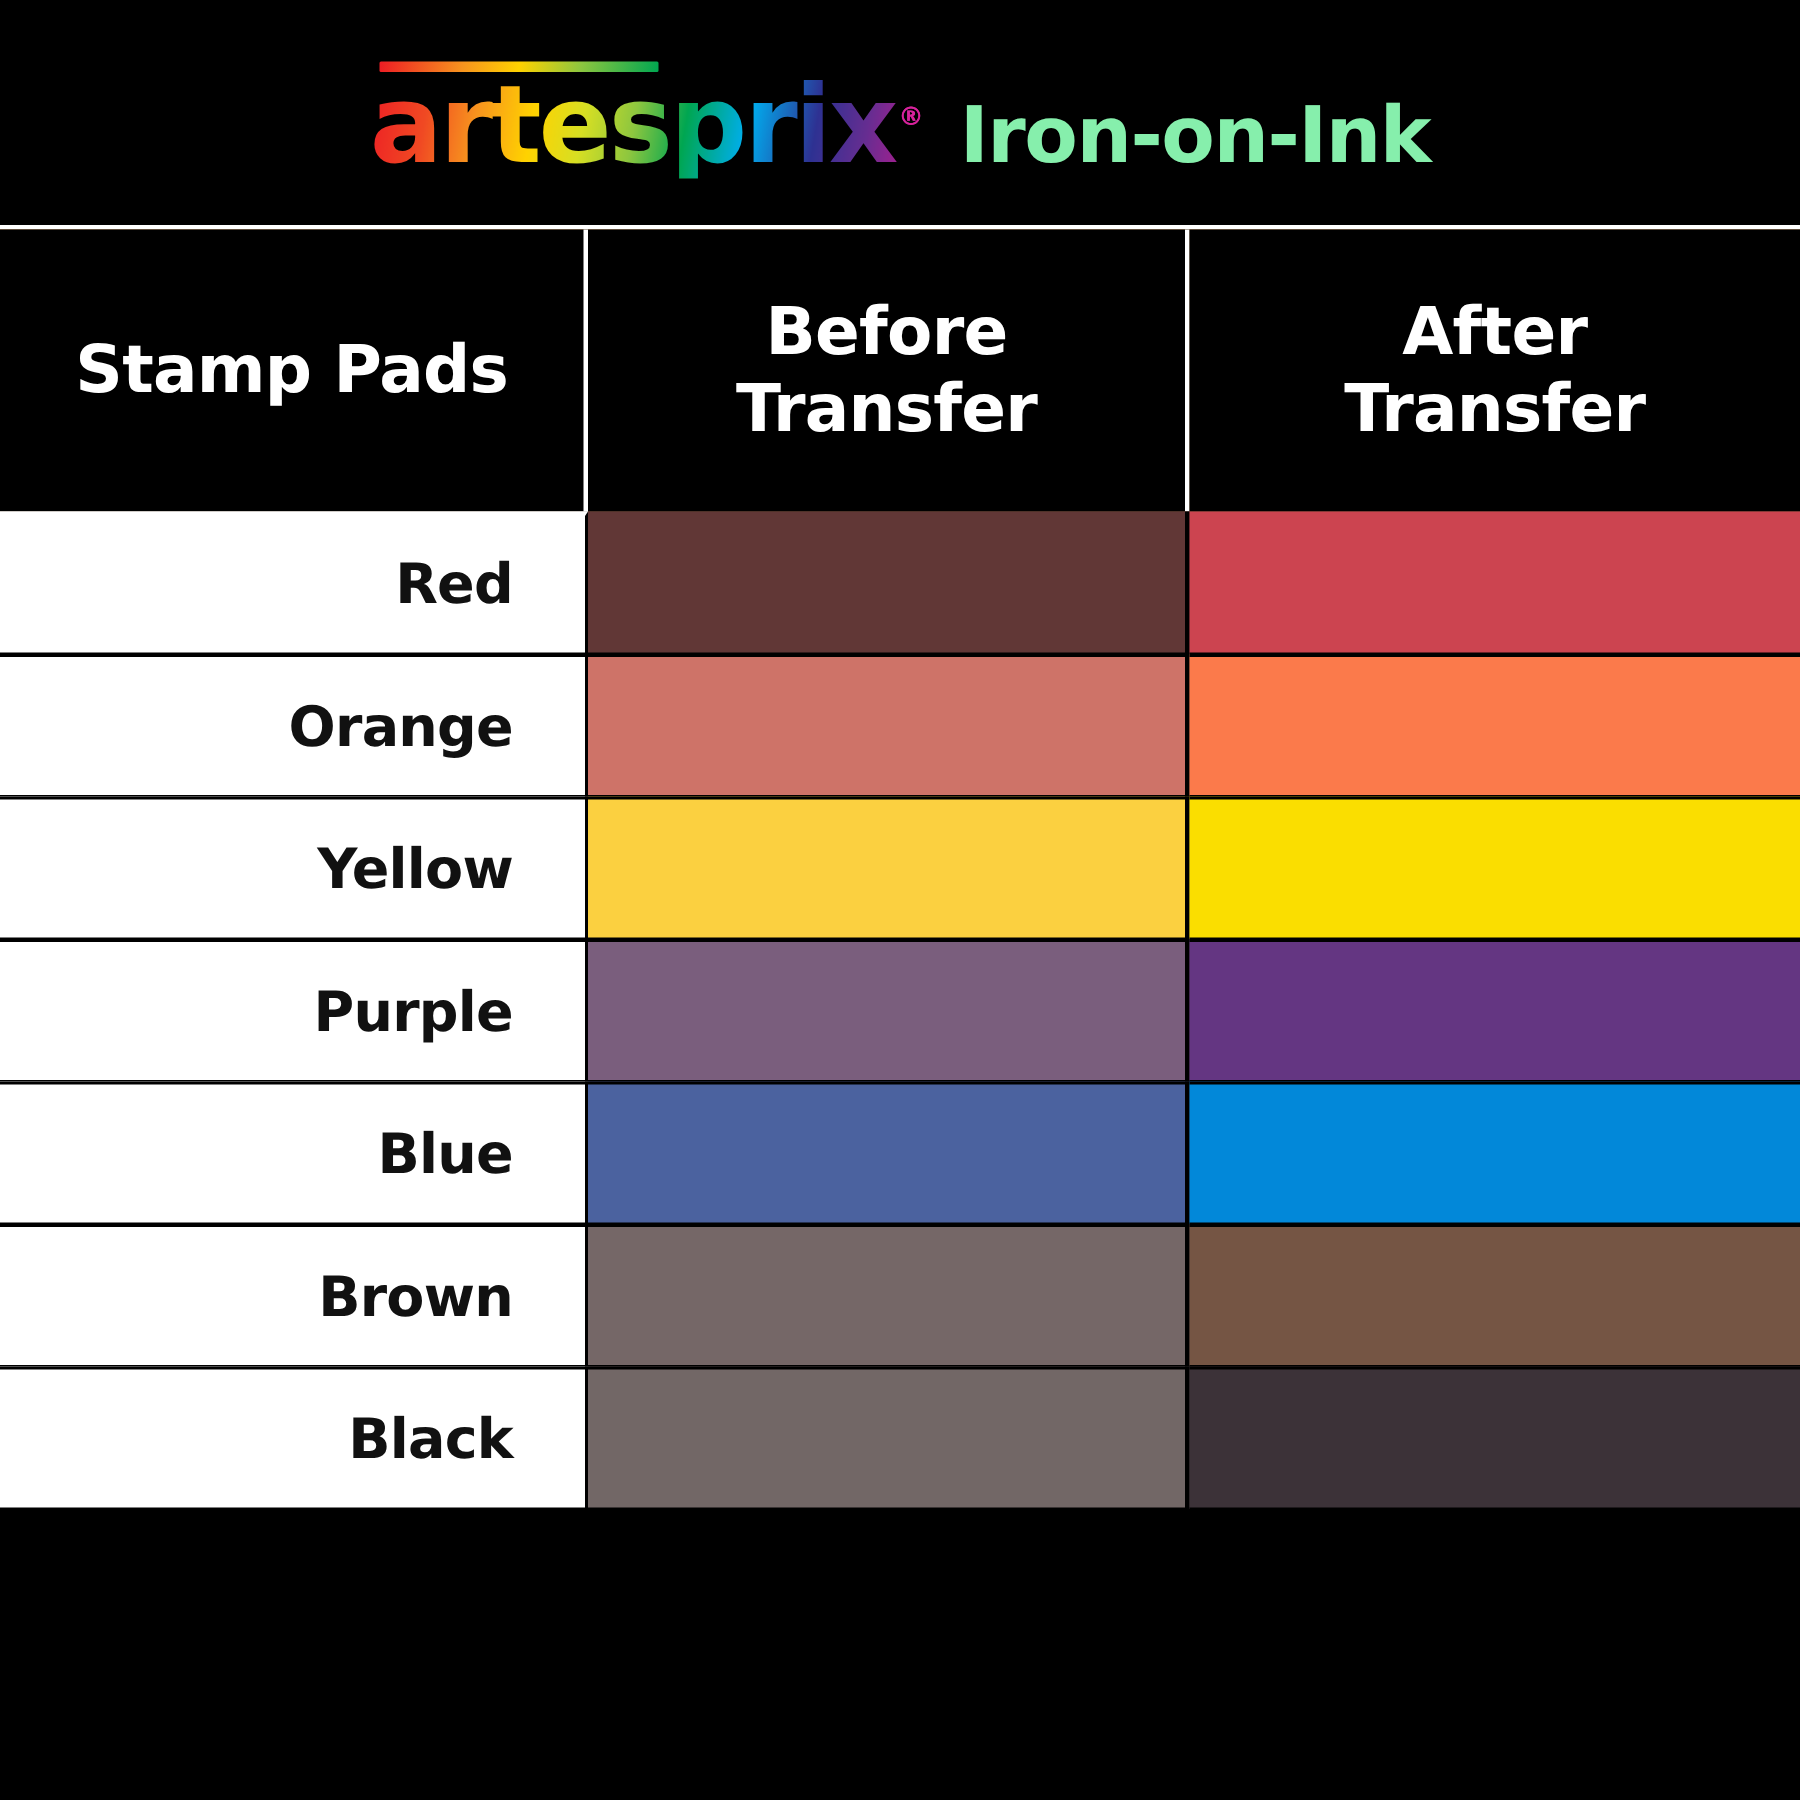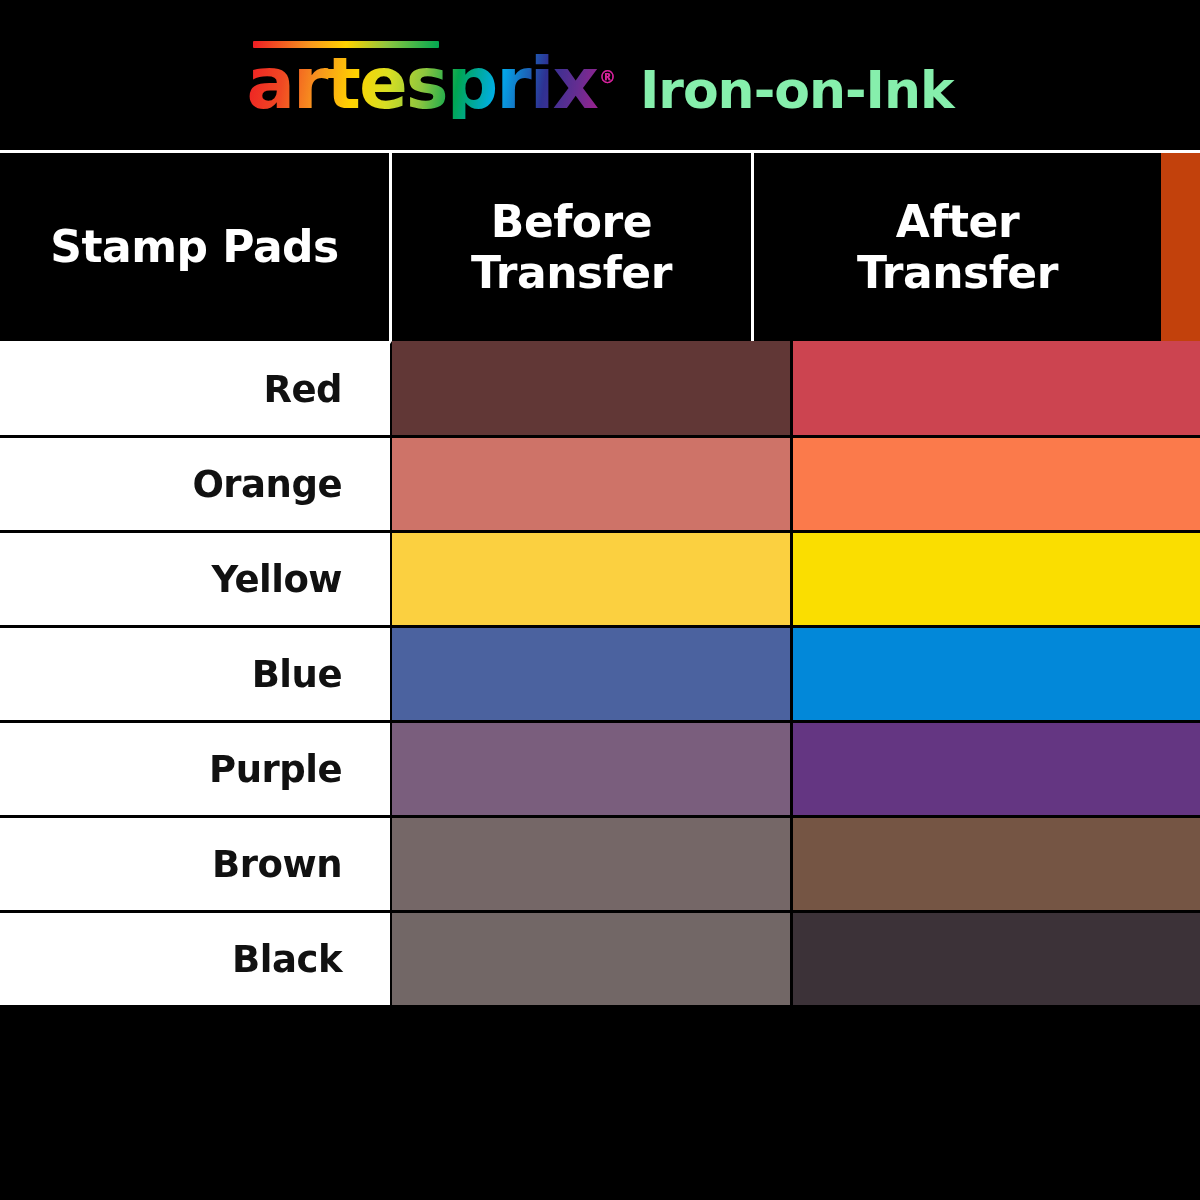--- a/index.html
+++ b/index.html
@@ -117,7 +117,7 @@
   
   .row.head {
     height: 188px;
-    background: #c2410c;
+    background: #fdba74;
   }
   .row.head .cell-label,
   .row.head .cell-swatch {

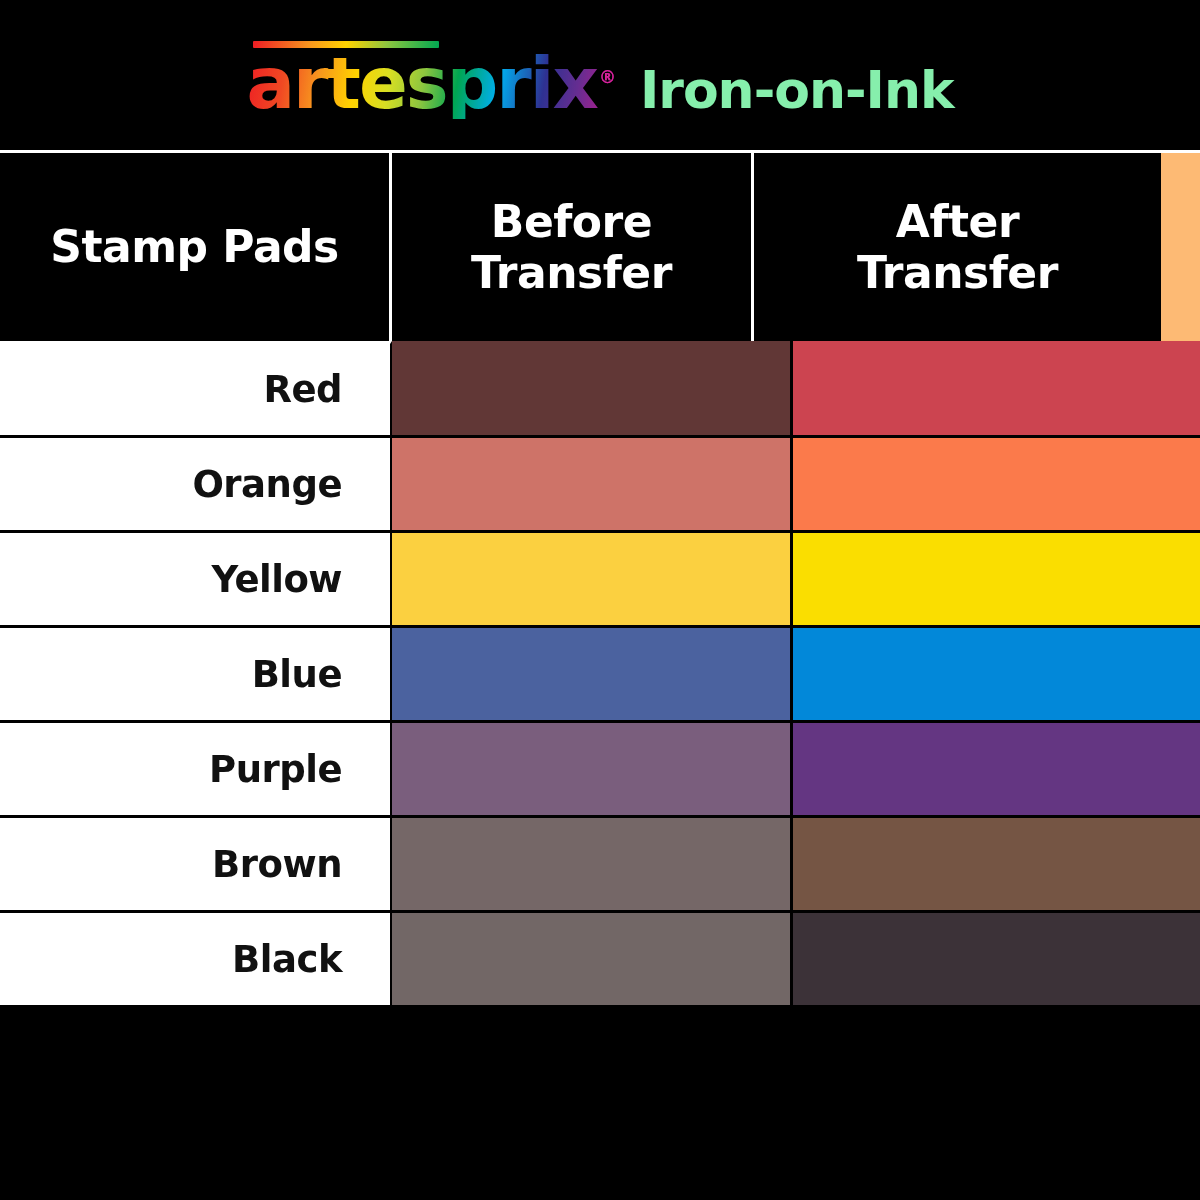--- a/index.html
+++ b/index.html
@@ -133,7 +133,7 @@
     box-sizing: border-box;
   }
   .row.head .cell-swatch {
-    width: 362px;
+    width: 401px;
     border-right: 3px solid #ffffff;
     box-sizing: border-box;
   }

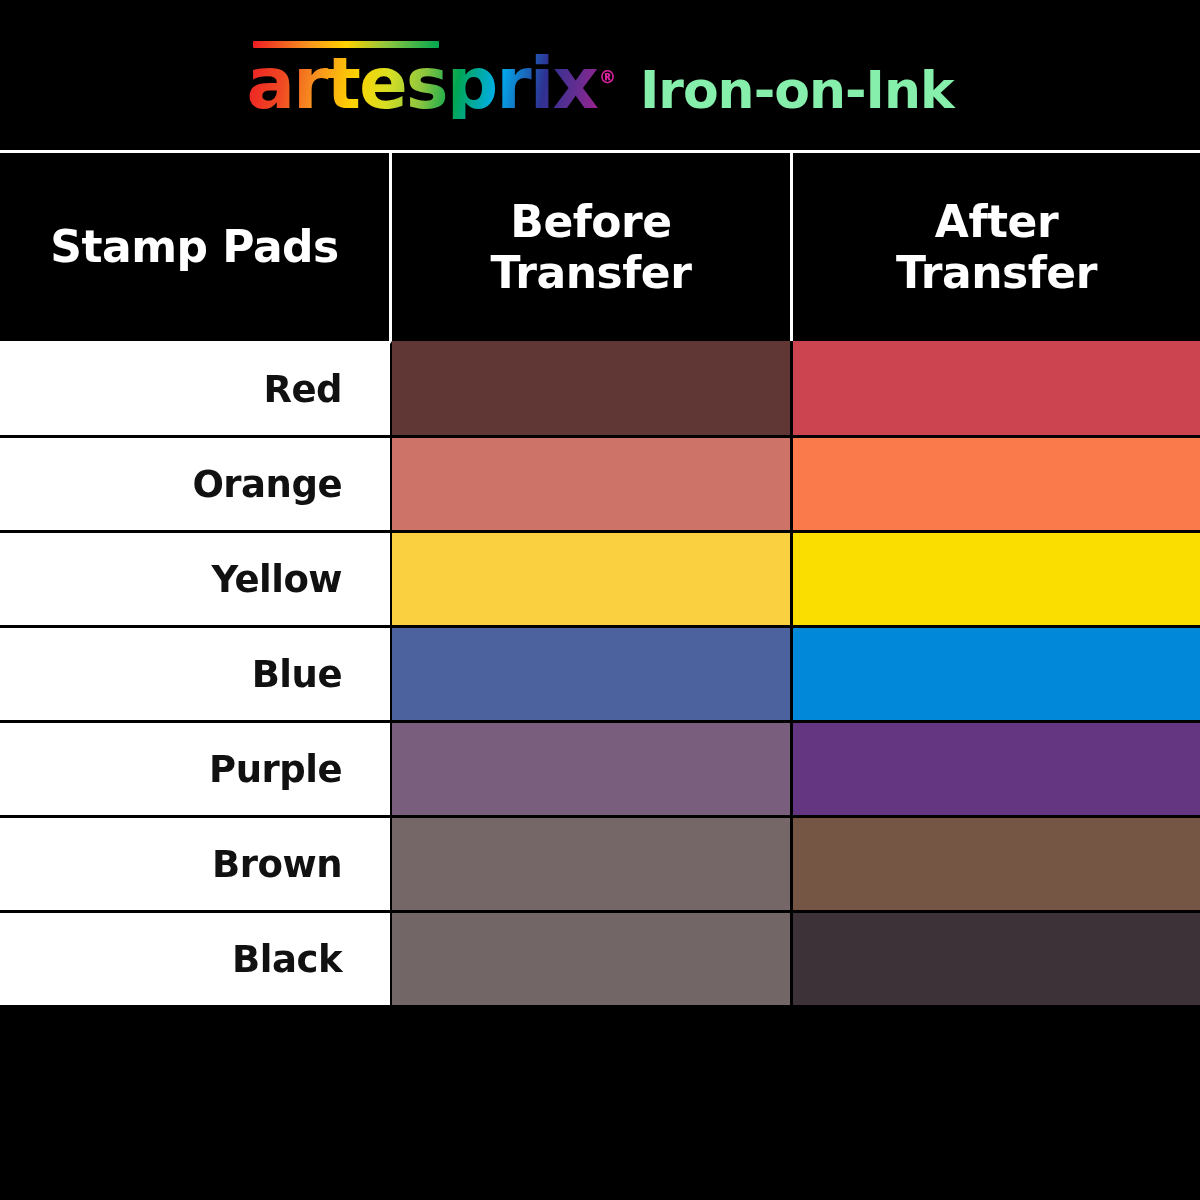--- a/index.html
+++ b/index.html
@@ -242,6 +242,13 @@
         </div>
         <div class="row data">
           <div class="cell-name">
+            <span class="name-text">Purple</span>
+          </div>
+          <div class="cell-color" style="background: rgb(122, 94, 125);"></div>
+          <div class="cell-color last" style="background: rgb(100, 54, 130);"></div>
+        </div>
+        <div class="row data">
+          <div class="cell-name">
             <span class="name-text">Blue</span>
           </div>
           <div class="cell-color" style="background: rgb(75, 98, 159);"></div>
@@ -249,13 +256,6 @@
         </div>
         <div class="row data">
           <div class="cell-name">
-            <span class="name-text">Purple</span>
-          </div>
-          <div class="cell-color" style="background: rgb(122, 94, 125);"></div>
-          <div class="cell-color last" style="background: rgb(100, 54, 130);"></div>
-        </div>
-        <div class="row data">
-          <div class="cell-name">
             <span class="name-text">Brown</span>
           </div>
           <div class="cell-color" style="background: rgb(117, 103, 103);"></div>

